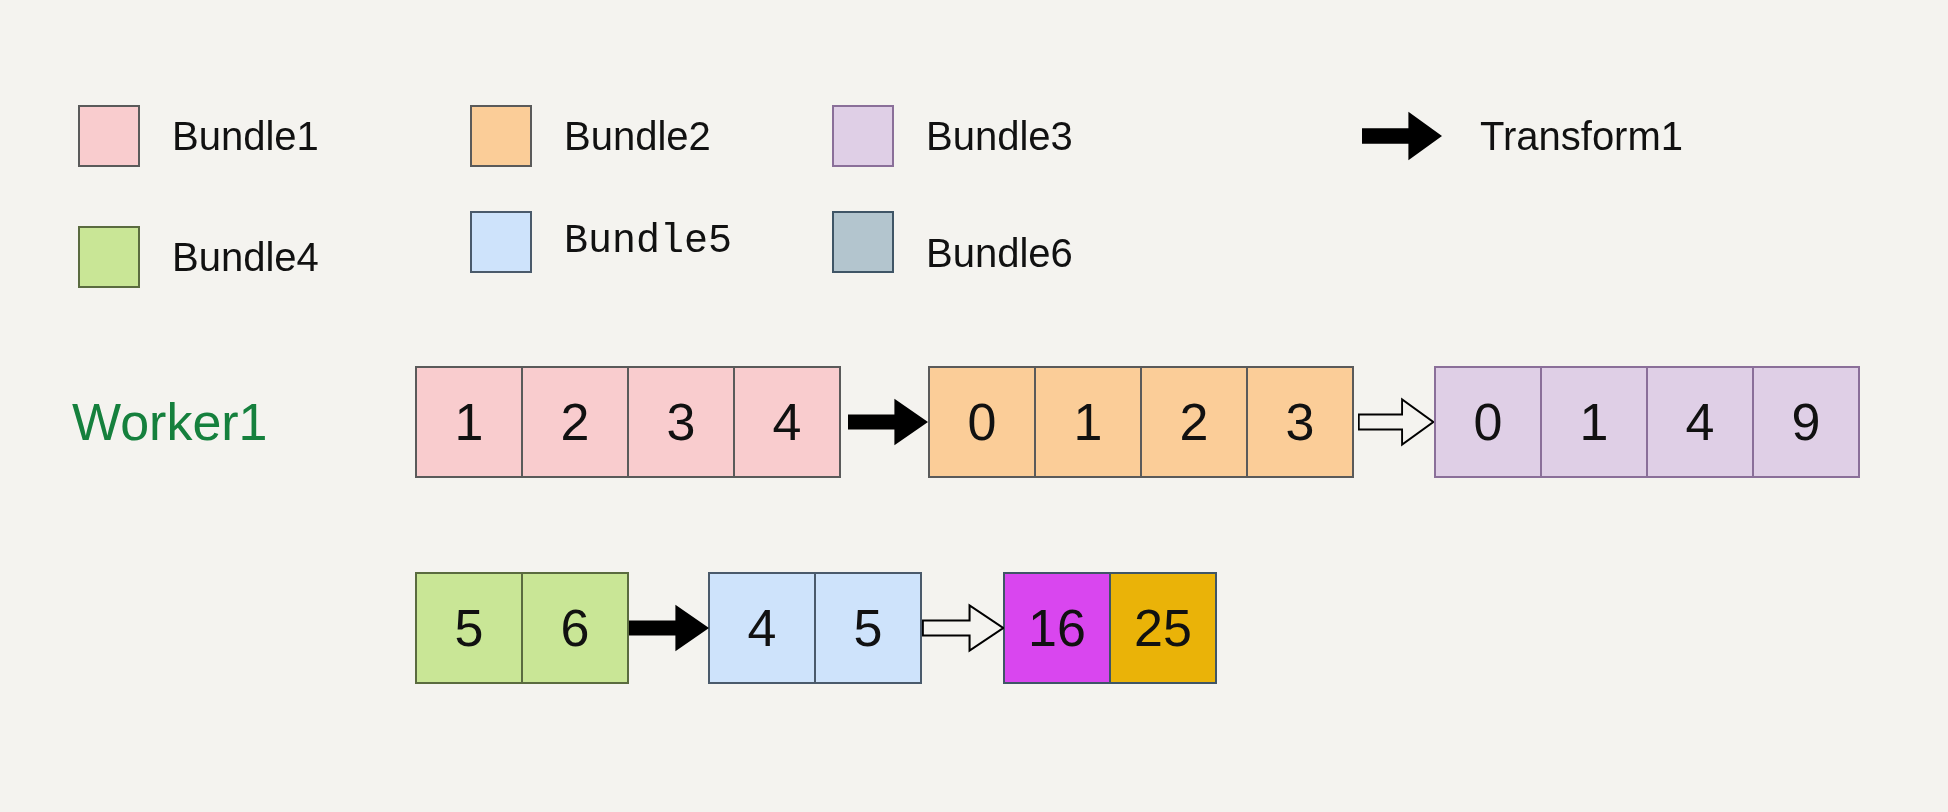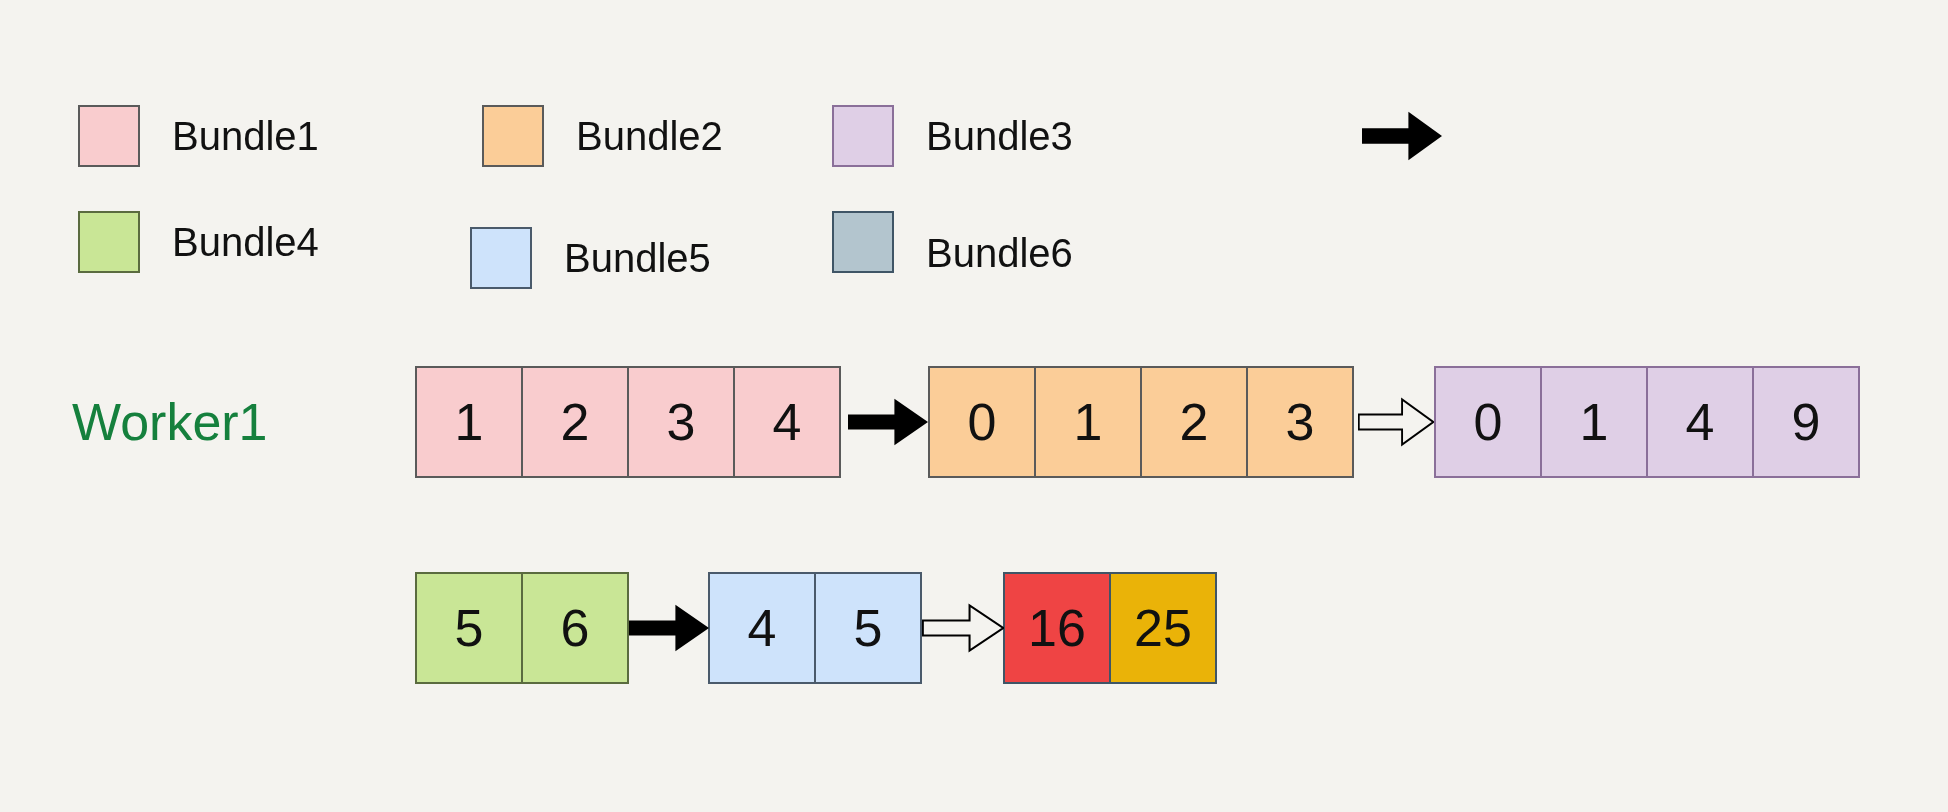--- a/index.html
+++ b/index.html
@@ -120,7 +120,7 @@
         <div class="legend-swatch" style="background: rgb(249, 204, 206); border-color: rgb(90, 90, 90);"></div>
         <span class="legend-label">Bundle1</span>
       </div>
-      <div class="legend-item" style="left: 482px; top: 105px;">
+      <div class="legend-item" style="left: 470px; top: 105px;">
         <div class="legend-swatch" style="background: rgb(251, 205, 152); border-color: rgb(90, 90, 90);"></div>
         <span class="legend-label">Bundle2</span>
       </div>

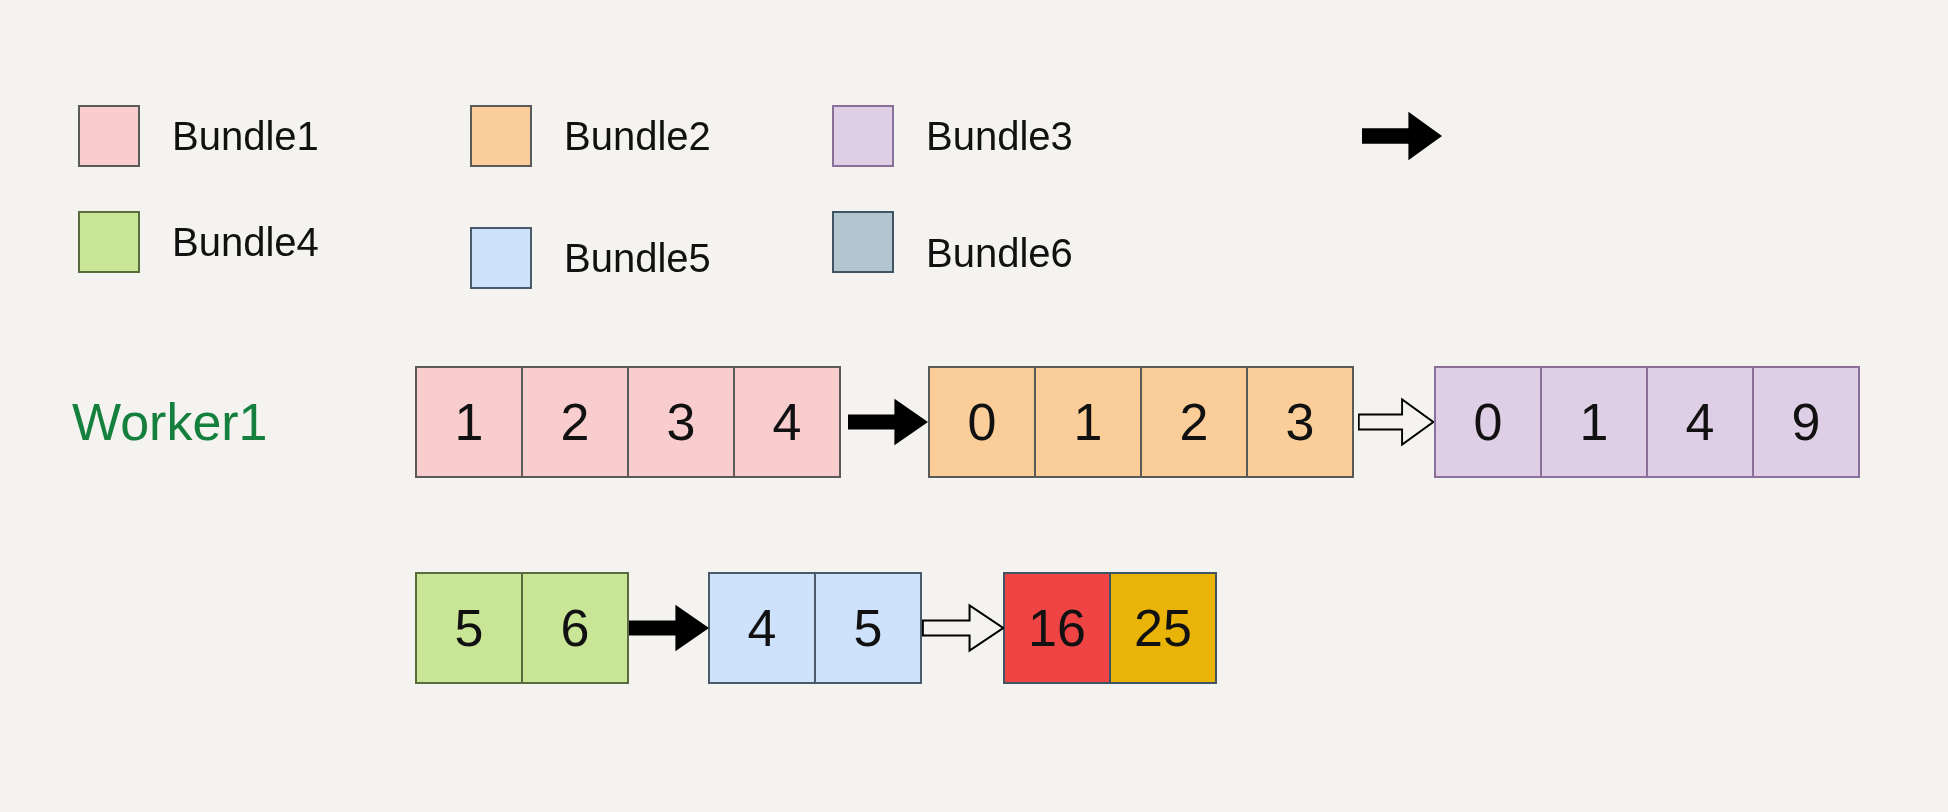--- a/index.html
+++ b/index.html
@@ -134,6 +134,7 @@
             <path d="M0,21 L58,21 L58,2 L100,30 L58,58 L58,39 L0,39 Z" fill="#000000"></path>
           </svg>
         </div>
+        <span class="legend-label">Transform1</span>
       </div>
       <div class="legend-item" style="left: 78px; top: 211px;">
         <div class="legend-swatch" style="background: rgb(201, 230, 150); border-color: rgb(90, 107, 63);"></div>

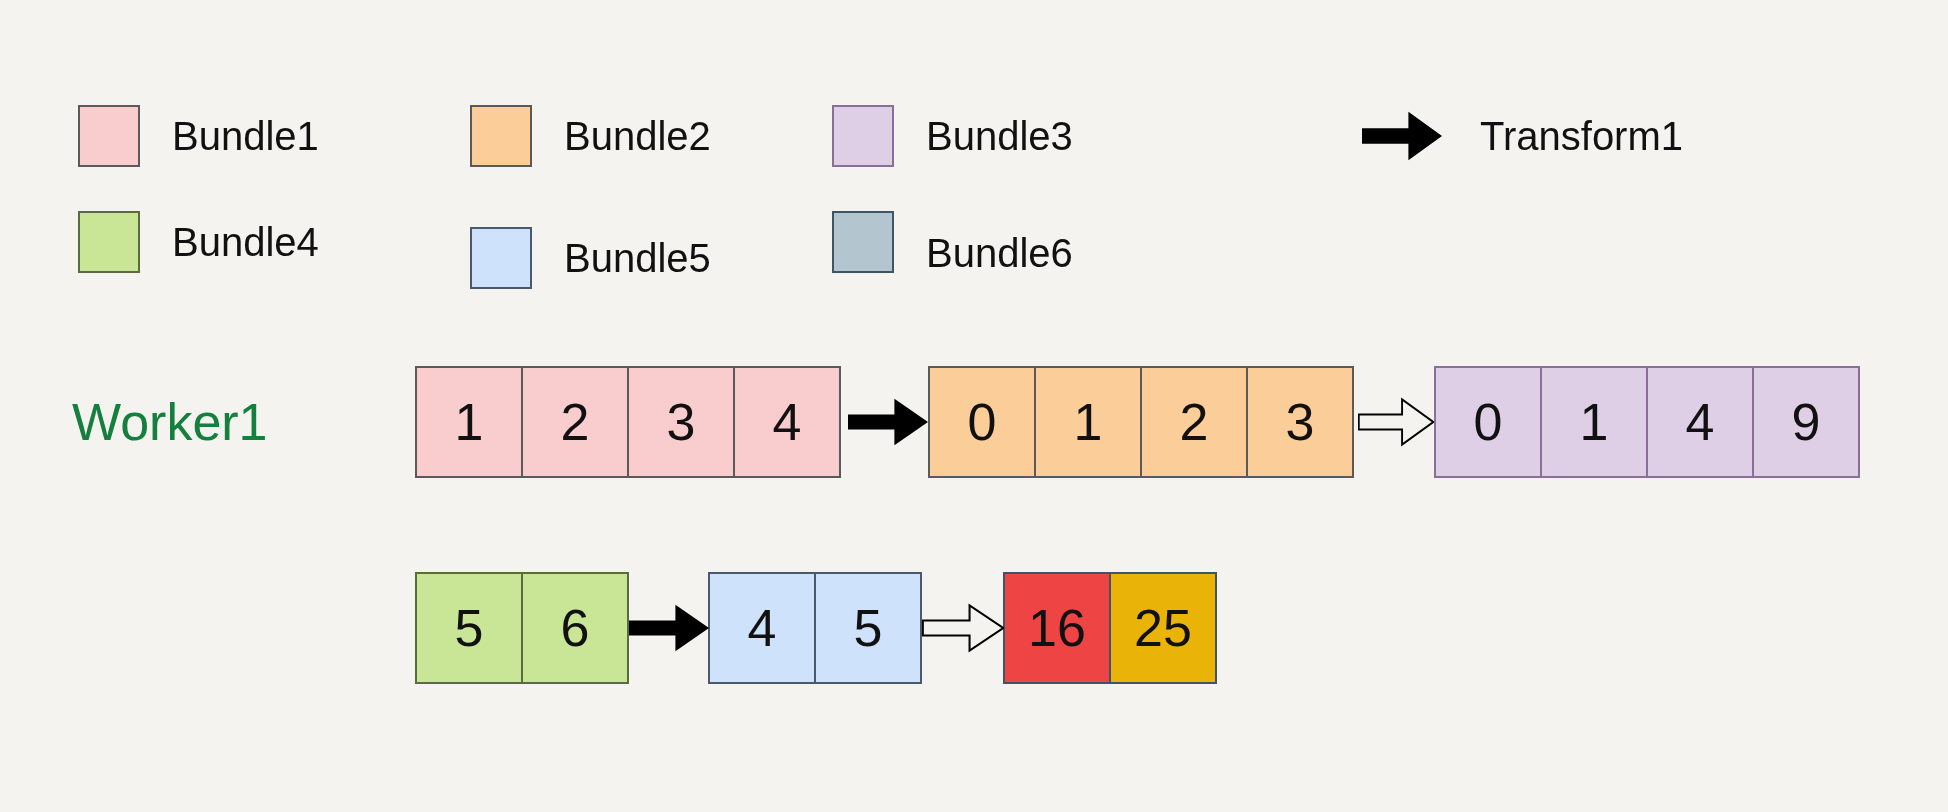--- a/index.html
+++ b/index.html
@@ -136,7 +136,7 @@
         </div>
         <span class="legend-label">Transform1</span>
       </div>
-      <div class="legend-item" style="left: 78px; top: 211px;">
+      <div class="legend-item" style="left: 78px; top: 226px;">
         <div class="legend-swatch" style="background: rgb(201, 230, 150); border-color: rgb(90, 107, 63);"></div>
         <span class="legend-label">Bundle4</span>
       </div>

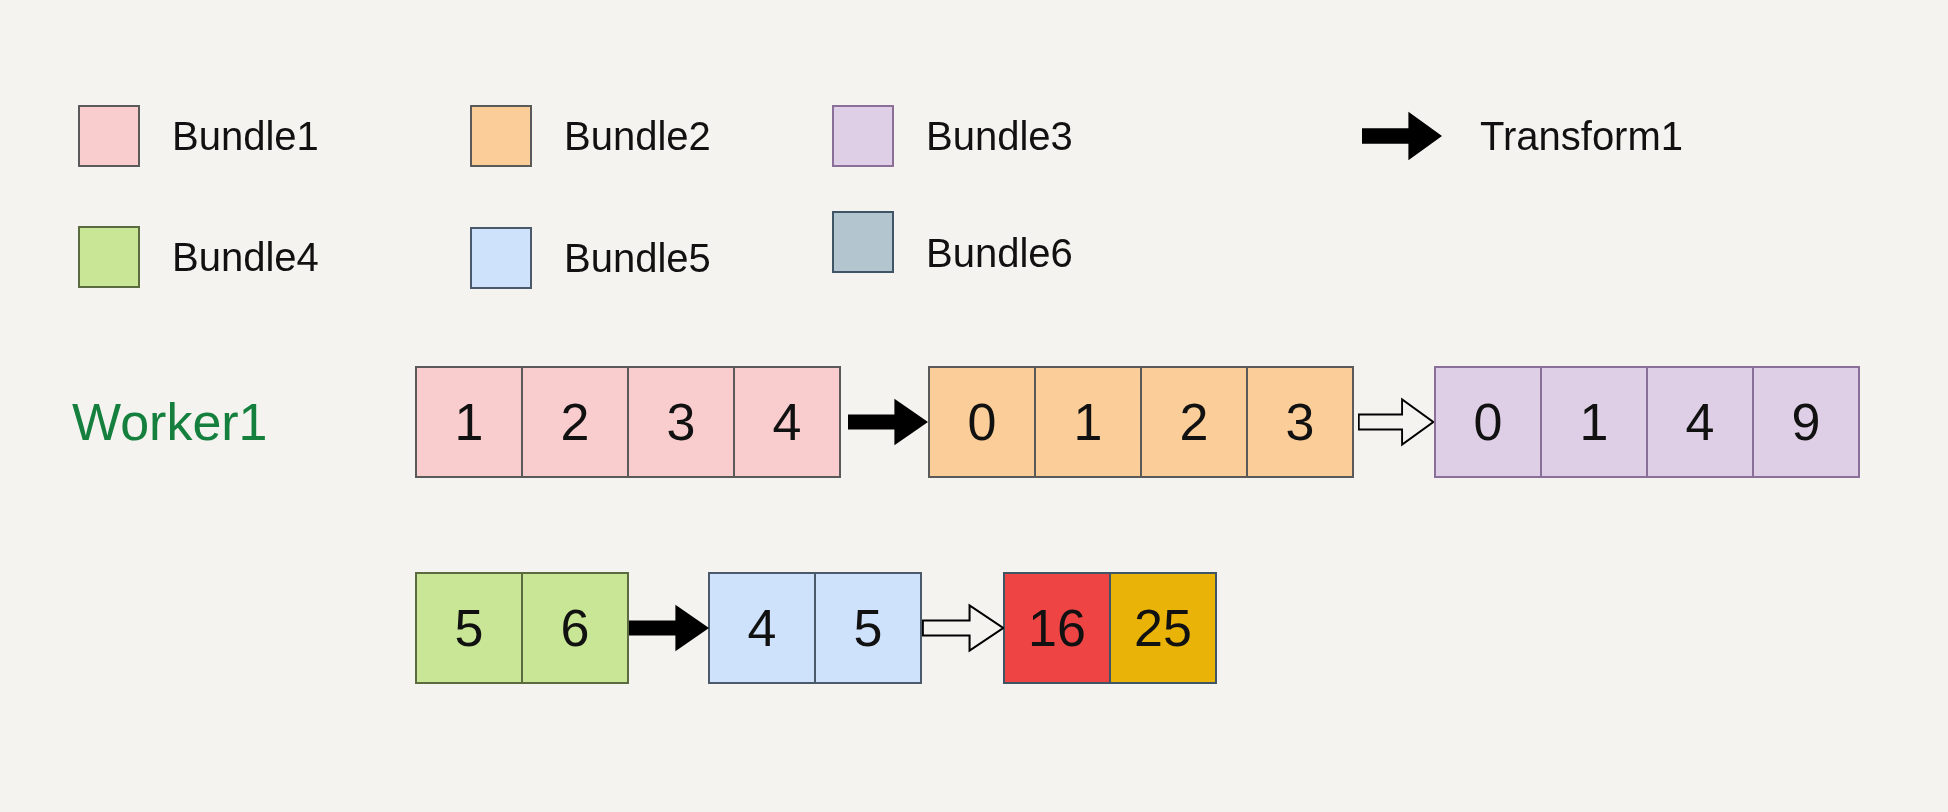--- a/index.html
+++ b/index.html
@@ -140,7 +140,7 @@
         <div class="legend-swatch" style="background: rgb(201, 230, 150); border-color: rgb(90, 107, 63);"></div>
         <span class="legend-label">Bundle4</span>
       </div>
-      <div class="legend-item" style="left: 470px; top: 227px;">
+      <div class="legend-item" style="left: 470px; top: 211px; font-family: Liberation Mono, monospace;">
         <div class="legend-swatch" style="background: rgb(206, 227, 251); border-color: rgb(74, 90, 107);"></div>
         <span class="legend-label">Bundle5</span>
       </div>

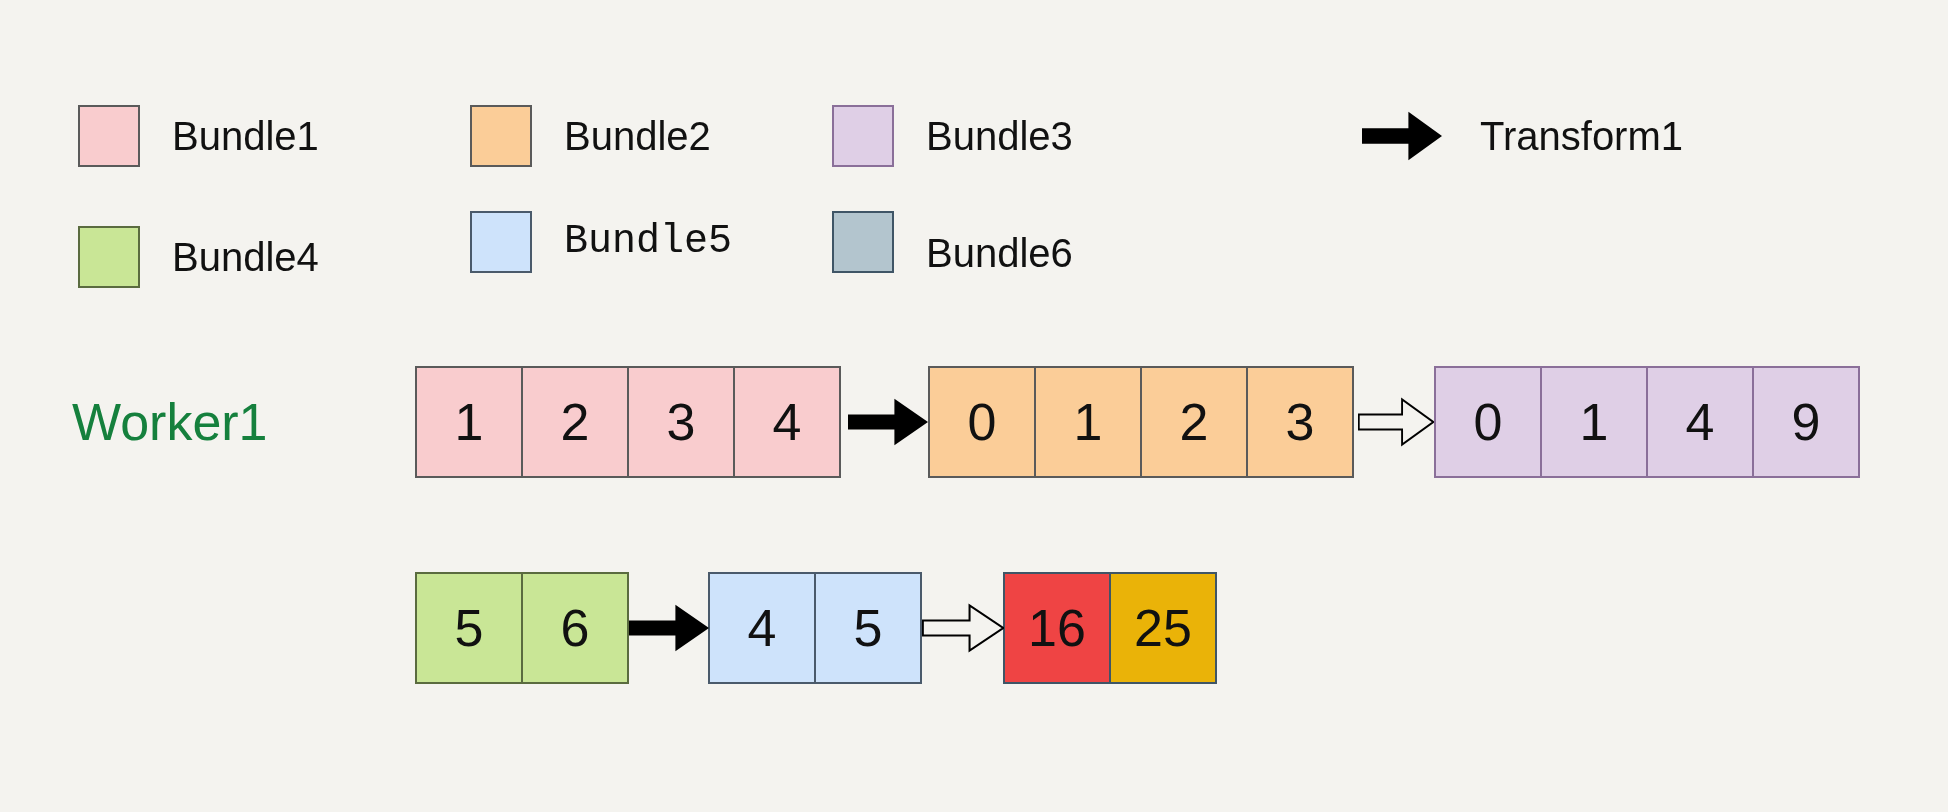--- a/index.html
+++ b/index.html
@@ -192,7 +192,7 @@
           <div class="cell" style="background: rgb(206, 227, 251); border-color: rgb(74, 90, 107);">5</div>
         </div>
         <div class="stage" style="left: 1003px;">
-          <div class="cell" style="background: #ef4444; border-color: rgb(63, 85, 102);">16</div>
+          <div class="cell" style="background: #d946ef; border-color: rgb(63, 85, 102);">16</div>
           <div class="cell" style="background: #eab308; border-color: rgb(63, 85, 102);">25</div>
         </div>
         <div class="connector" style="left: 629px; width: 80px;">

